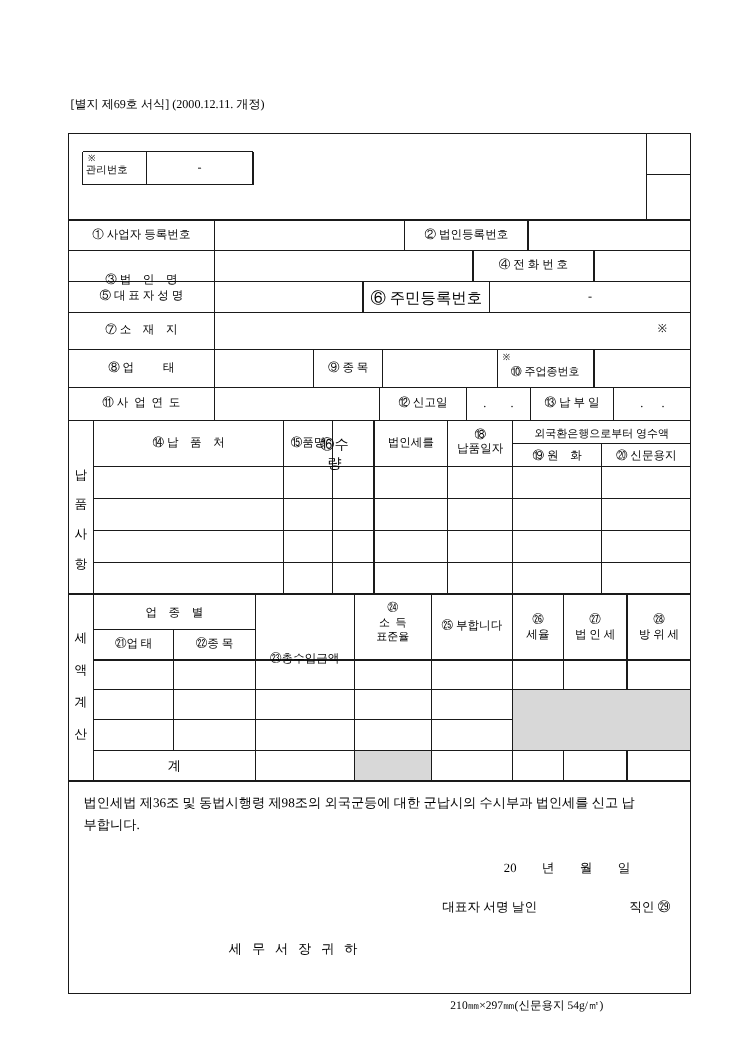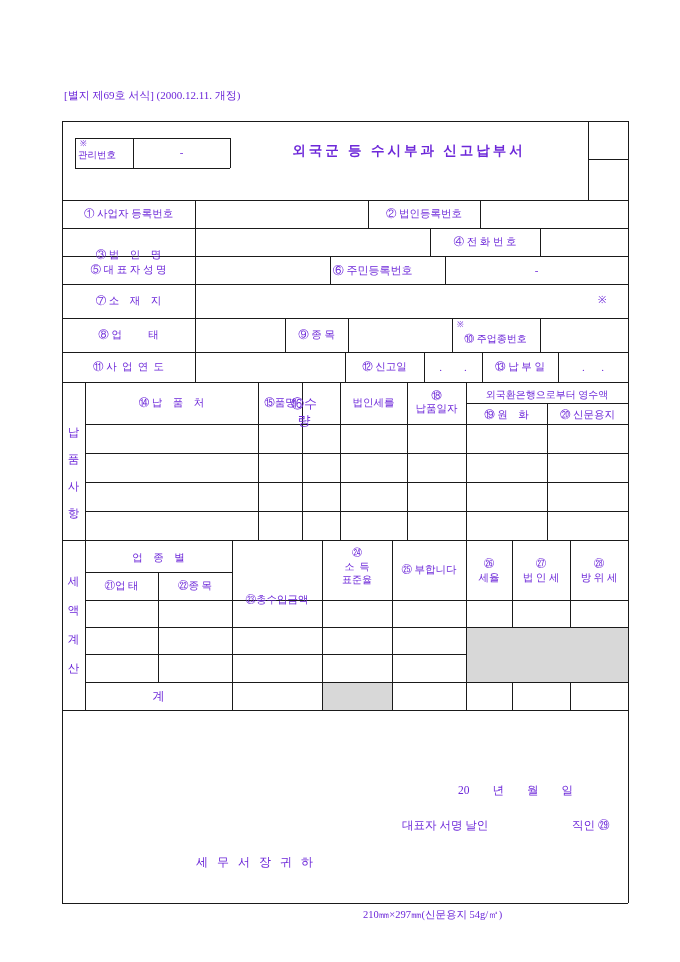--- a/index.html
+++ b/index.html
@@ -5,7 +5,7 @@
   html,body{margin:0;padding:0;background:#ffffff}
   .page{
     position:relative;width:680px;height:962px;background:#ffffff;
-    font-family:"Liberation Serif","DejaVu Serif",serif;color:#6d28d9;
+    font-family:"Liberation Serif","DejaVu Serif",serif;color:#000000;
     overflow:hidden;
   }
   .grid{position:absolute;left:0;top:0}

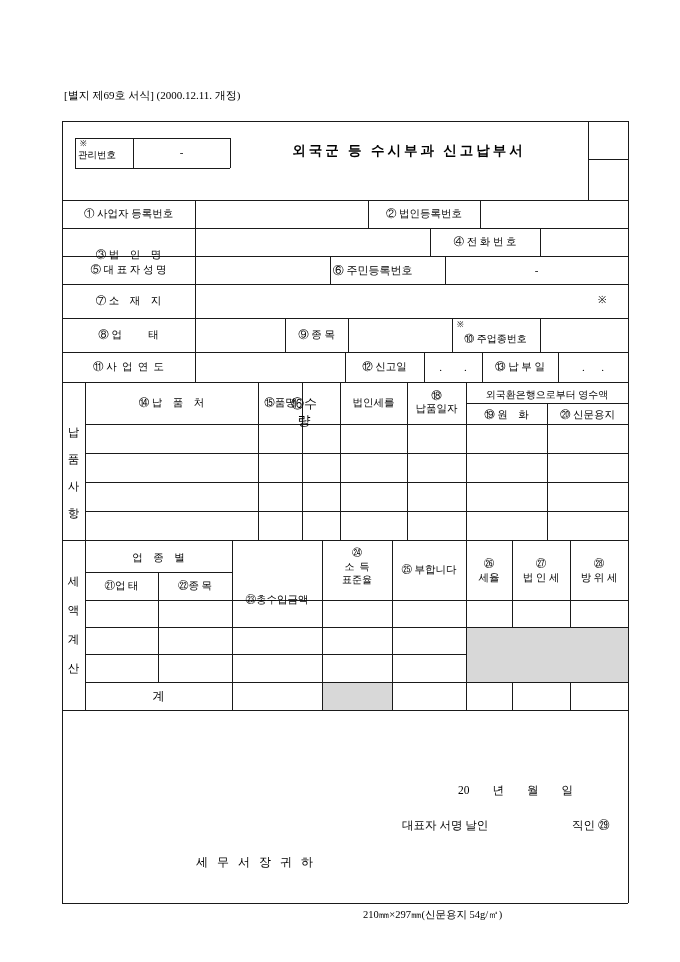--- a/index.html
+++ b/index.html
@@ -41,7 +41,6 @@
   <div class="txt" style="left:80px;top:139px;font-size:8px">※</div>
   <div class="txt" style="left:78px;top:149px;font-size:9.5px">관리번호</div>
   <div class="txt c" style="left:133px;top:145px;width:97px">-</div>
-  <div class="txt c" style="left:230px;top:142px;width:358px;font-size:13.5px;font-weight:bold;letter-spacing:3px">외국군 등 수시부과 신고납부서</div>
 
   <div class="txt c" style="left:63px;top:207px;width:131px;font-size:10.5px">① 사업자 등록번호</div>
   <div class="txt c" style="left:369px;top:207px;width:110px;font-size:10.5px">② 법인등록번호</div>

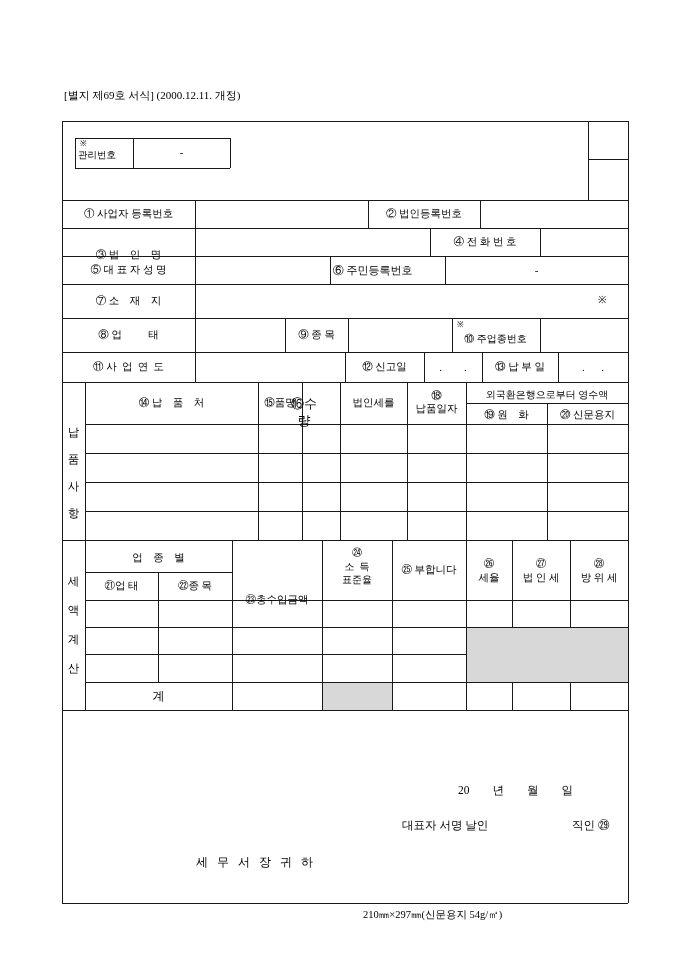--- a/index.html
+++ b/index.html
@@ -49,7 +49,7 @@
   <div class="txt c" style="left:431px;top:235px;width:108px;font-size:10.5px">④ 전 화 번 호</div>
 
   <div class="txt c" style="left:63px;top:263px;width:131px;font-size:10.5px">⑤ 대 표 자 성 명</div>
-  <div class="txt c" style="left:316px;top:263px;width:113px;font-size:11px">⑥ 주민등록번호</div>
+  <div class="txt c" style="left:331px;top:263px;width:113px;font-size:14px">⑥ 주민등록번호</div>
   <div class="txt c" style="left:446px;top:263px;width:181px">-</div>
 
   <div class="txt c" style="left:63px;top:294px;width:131px;font-size:10.5px">⑦ 소    재    지</div>

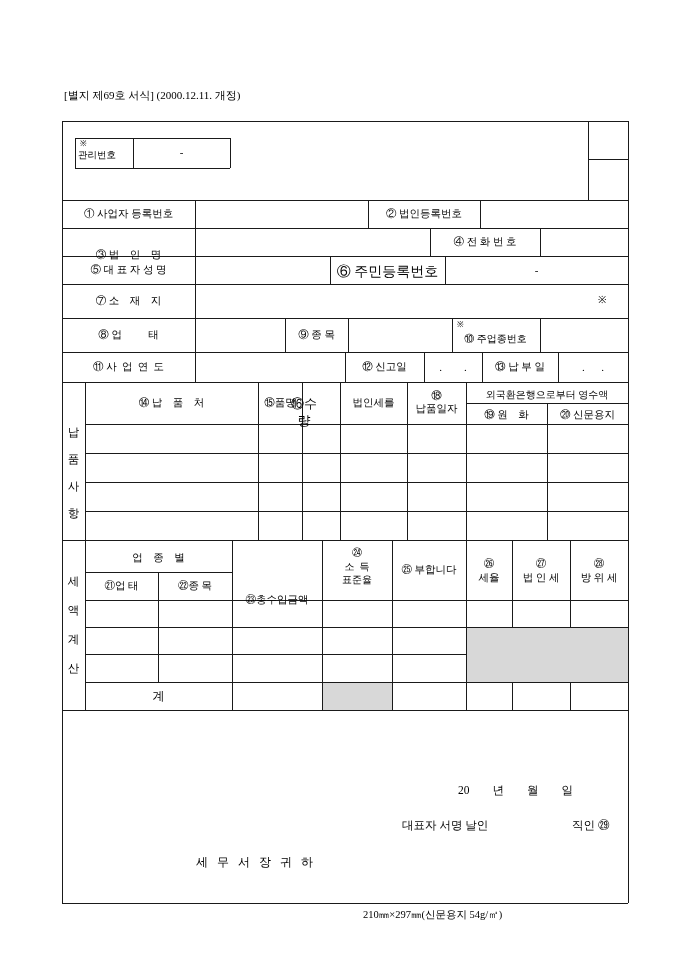--- a/index.html
+++ b/index.html
@@ -100,6 +100,8 @@
 방 위 세</div>
   <div class="txt c" style="left:86px;top:689px;width:145px;font-size:12px">계</div>
 
+  <div class="txt" style="left:76px;top:720px;width:550px;font-size:12px;line-height:20px">법인세법 제36조 및 동법시행령 제98조의 외국군등에 대한 군납시의 수시부과 법인세를 신고 납
+부합니다.</div>
   <div class="txt" style="left:458px;top:783px;font-size:11.5px">20        년        월        일</div>
   <div class="txt" style="left:402px;top:818px;font-size:11.5px">대표자 서명 날인</div>
   <div class="txt" style="left:572px;top:818px;font-size:11.5px">직인 ㉙</div>

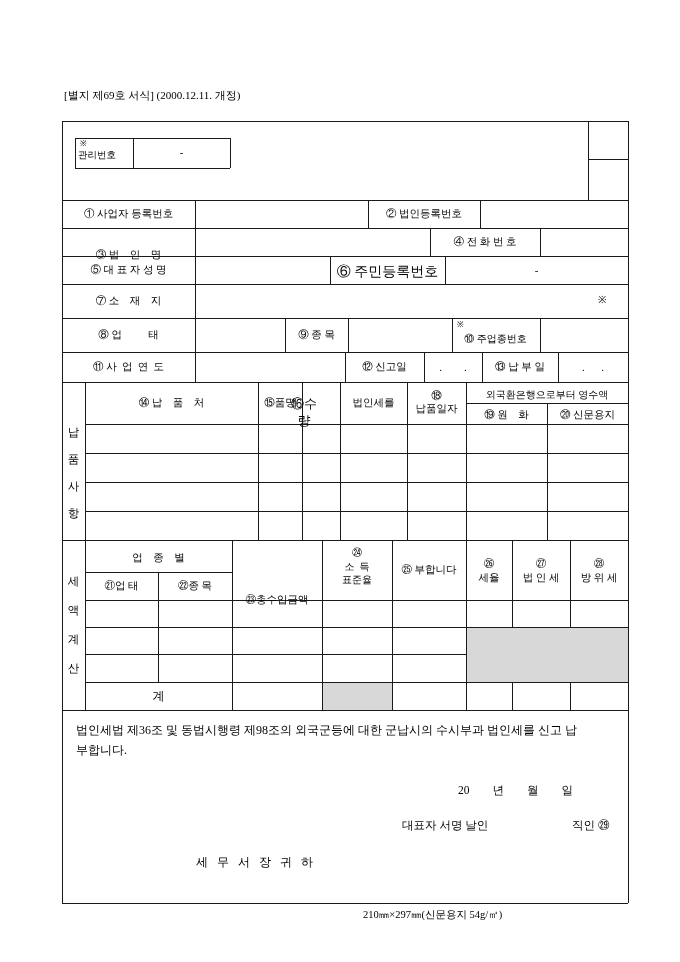--- a/index.html
+++ b/index.html
@@ -105,7 +105,7 @@
   <div class="txt" style="left:458px;top:783px;font-size:11.5px">20        년        월        일</div>
   <div class="txt" style="left:402px;top:818px;font-size:11.5px">대표자 서명 날인</div>
   <div class="txt" style="left:572px;top:818px;font-size:11.5px">직인 ㉙</div>
-  <div class="txt" style="left:196px;top:855px;font-size:12px;letter-spacing:3px">세 무 서 장 귀 하</div>
+  <div class="txt" style="left:208px;top:855px;font-size:12px;letter-spacing:3px">세 무 서 장 귀 하</div>
   <div class="txt" style="left:363px;top:908px;width:278px;text-align:left;font-size:10.5px">210㎜×297㎜(신문용지 54g/㎡)</div>
 
   <div class="inp" style="left:196px;top:201px;width:171px;height:26px"></div>

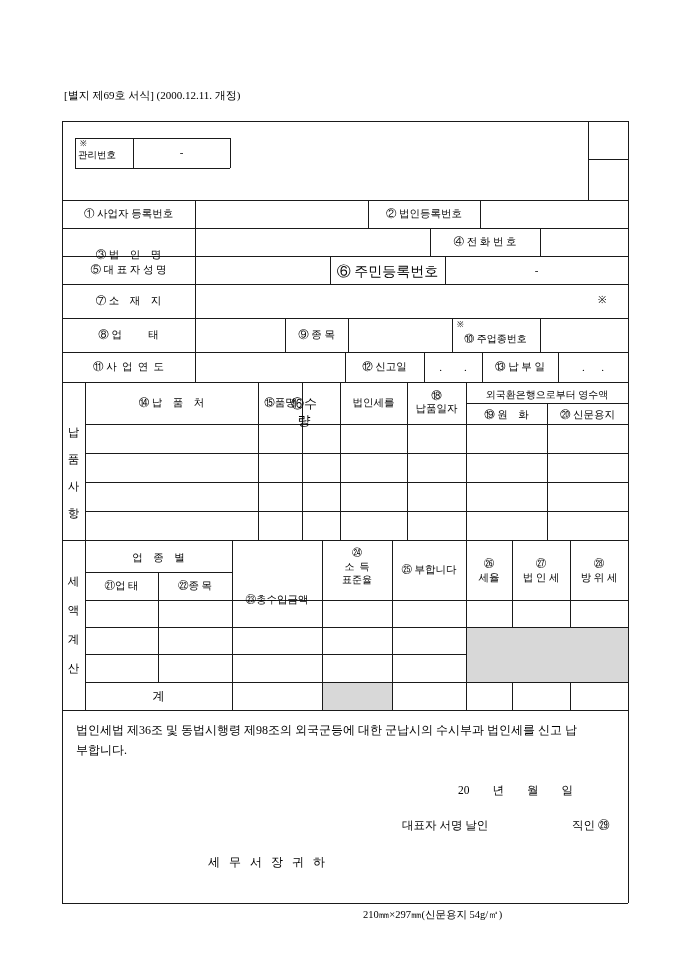--- a/index.html
+++ b/index.html
@@ -106,7 +106,7 @@
   <div class="txt" style="left:402px;top:818px;font-size:11.5px">대표자 서명 날인</div>
   <div class="txt" style="left:572px;top:818px;font-size:11.5px">직인 ㉙</div>
   <div class="txt" style="left:208px;top:855px;font-size:12px;letter-spacing:3px">세 무 서 장 귀 하</div>
-  <div class="txt" style="left:363px;top:908px;width:278px;text-align:left;font-size:10.5px">210㎜×297㎜(신문용지 54g/㎡)</div>
+  <div class="txt" style="left:340px;top:908px;width:278px;text-align:center;font-size:10.5px">210㎜×297㎜(신문용지 54g/㎡)</div>
 
   <div class="inp" style="left:196px;top:201px;width:171px;height:26px"></div>
   <div class="inp" style="left:481px;top:201px;width:146px;height:26px"></div>

